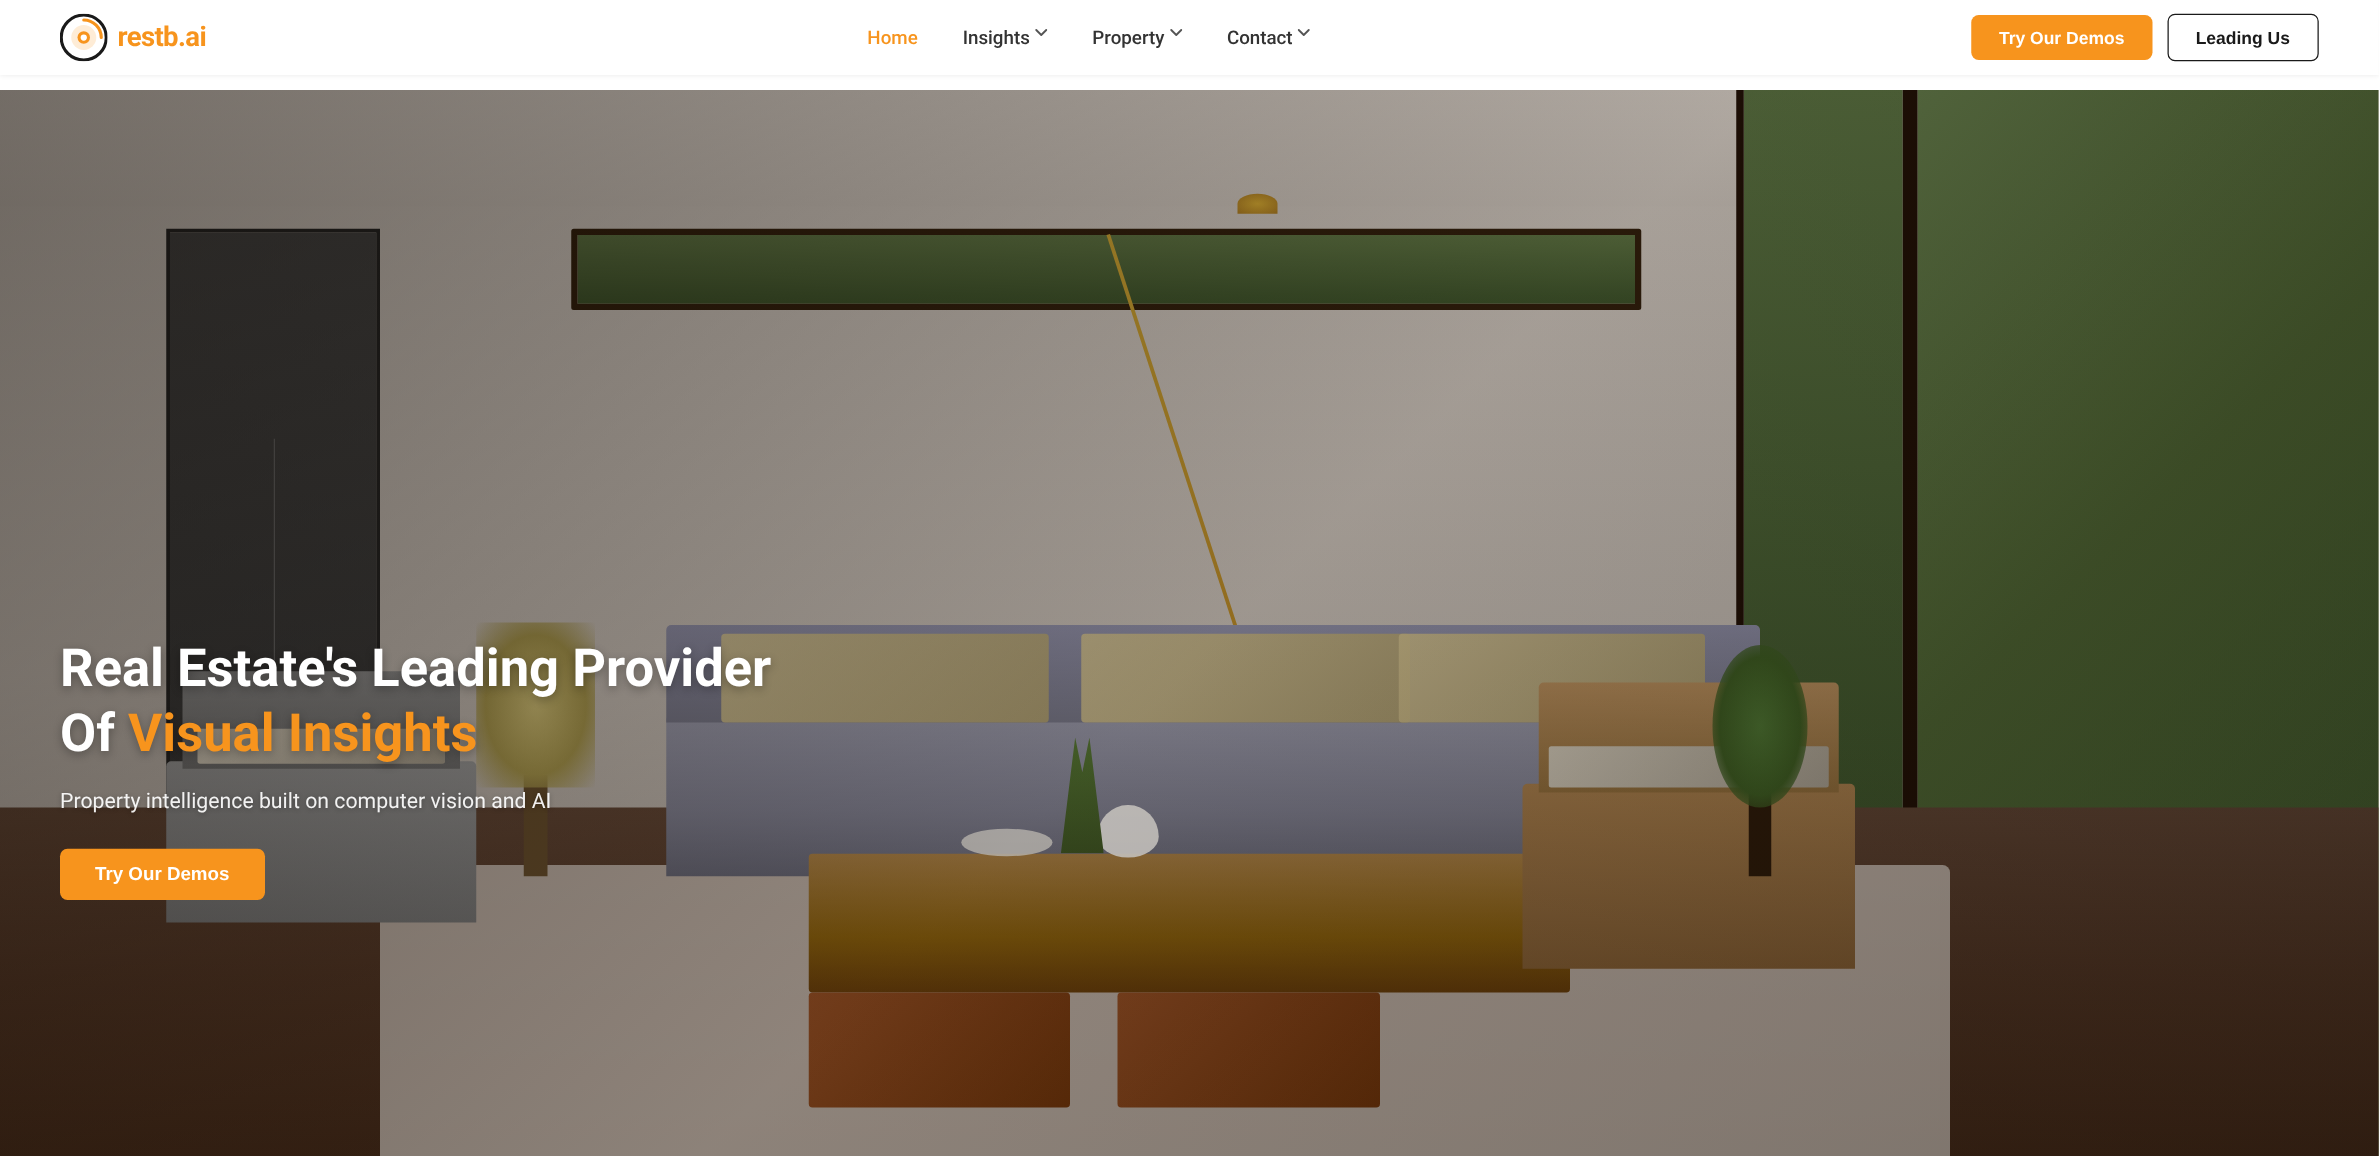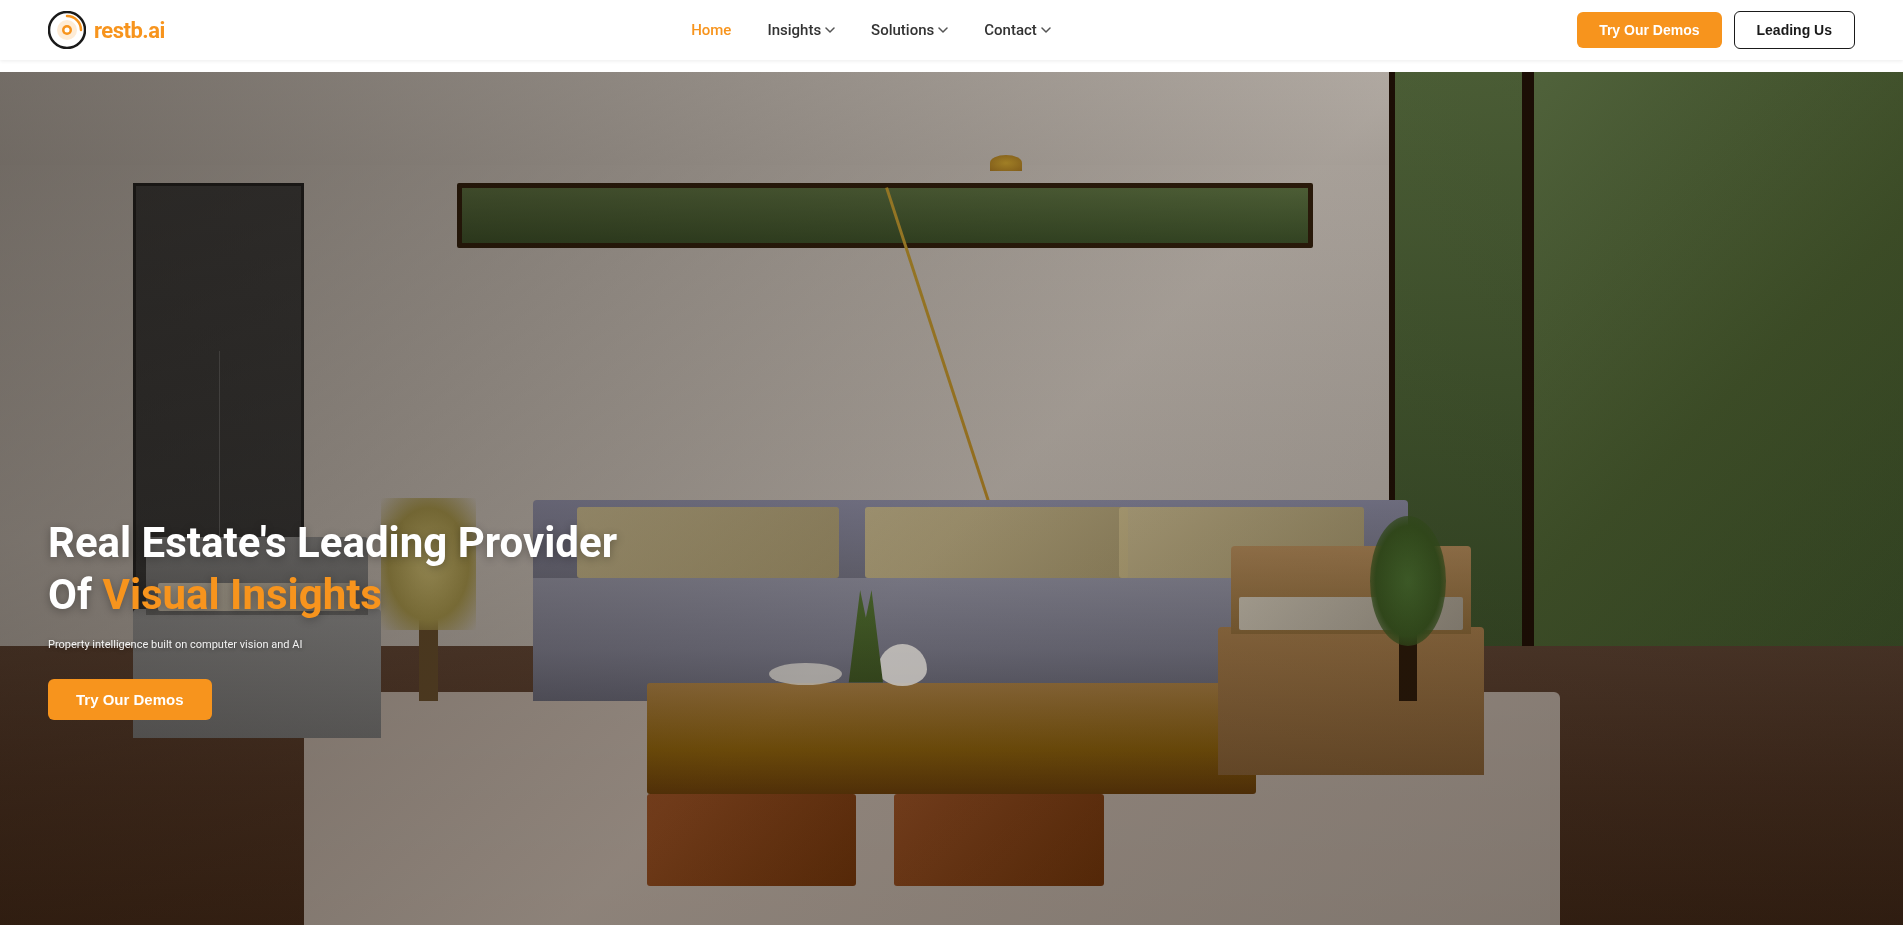--- a/index.html
+++ b/index.html
@@ -54,7 +54,6 @@
 
     .nav-link {
       display: flex;
-      align-items: center;
       gap: 4px;
       padding: 8px 14px;
       font-size: 15px;

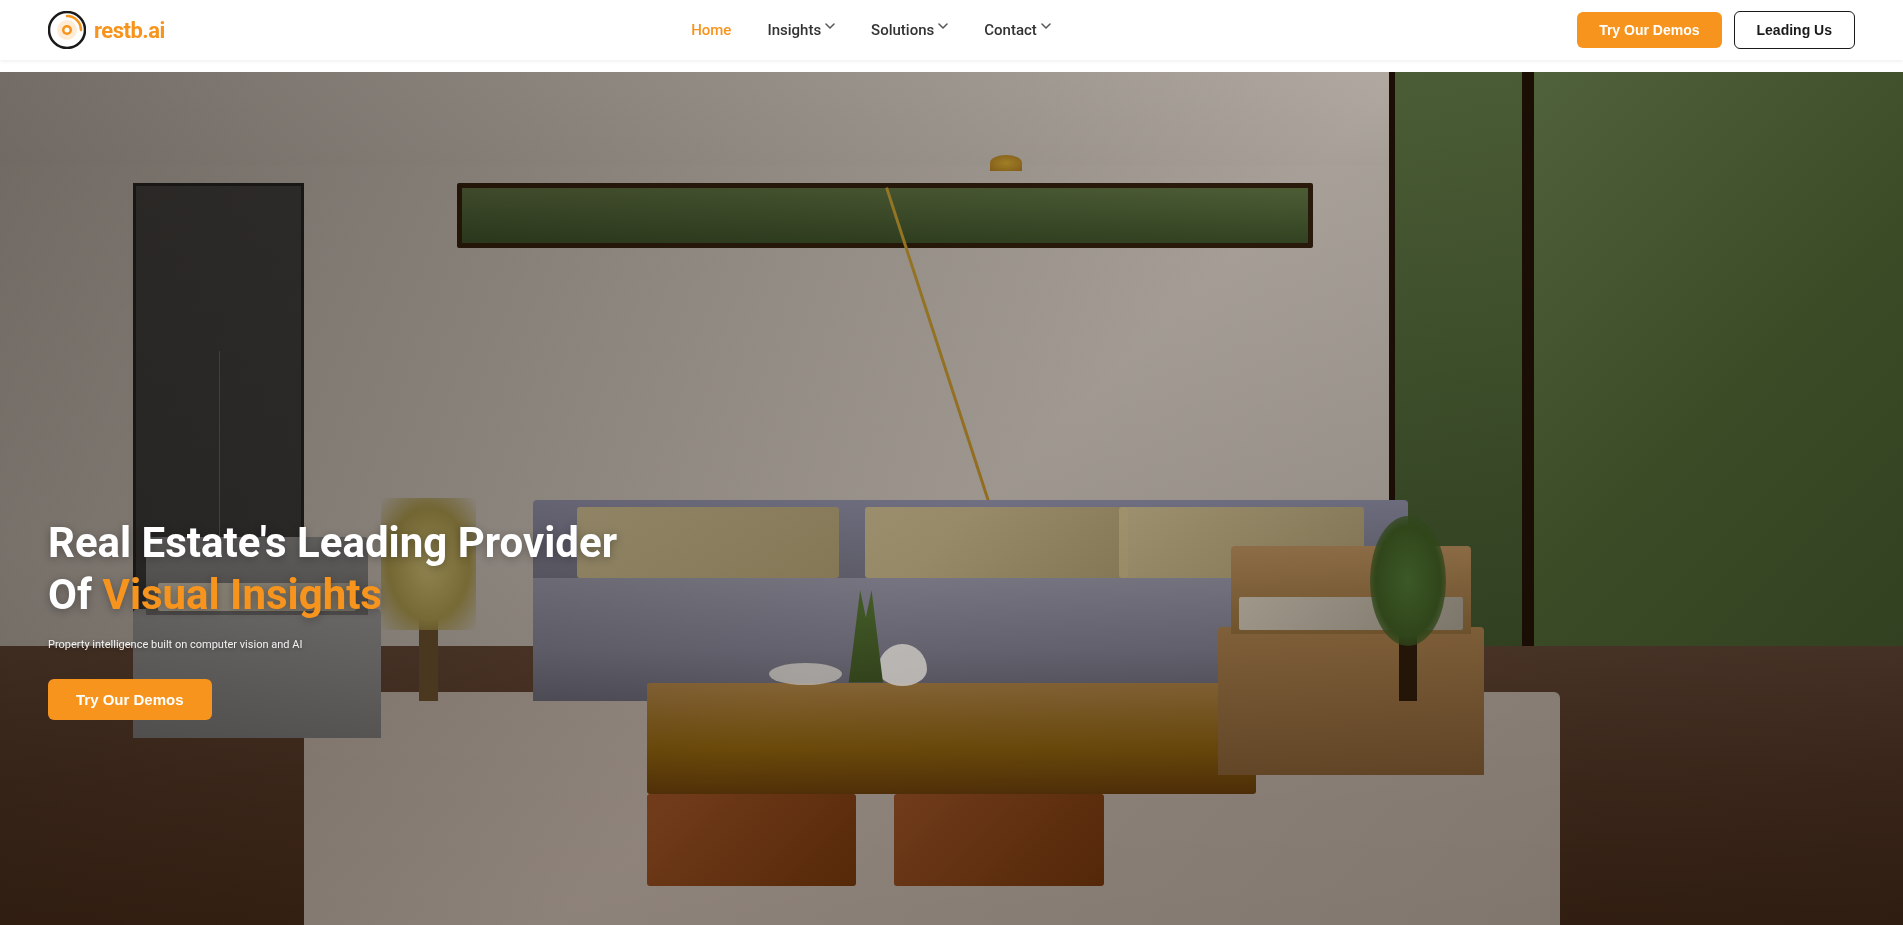--- a/index.html
+++ b/index.html
@@ -210,7 +210,7 @@
     </li>
     <li>
       <a class="nav-link" href="#">
-        <span>Solutions</span>
+        <span>Property</span>
         <svg class="chevron-icon" viewBox="0 0 10 6" fill="none">
           <path d="M1 1l4 4 4-4" stroke="#555" stroke-width="1.5" stroke-linecap="round" stroke-linejoin="round"></path>
         </svg>

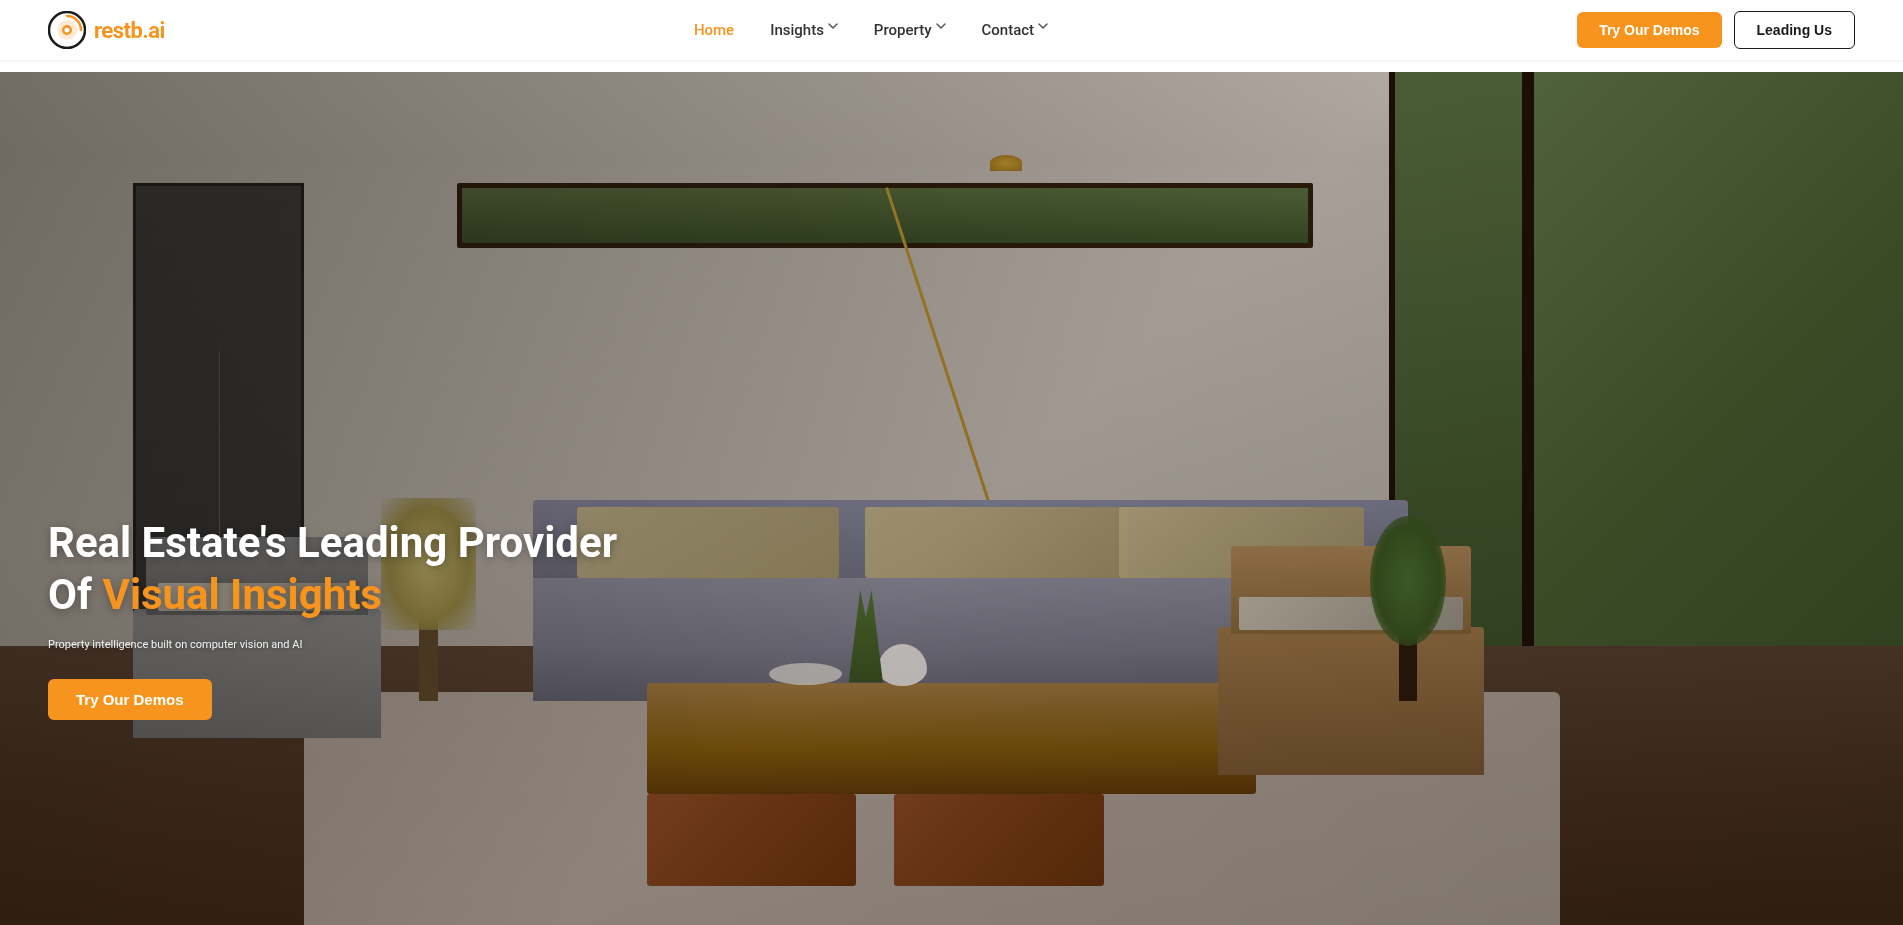--- a/index.html
+++ b/index.html
@@ -159,7 +159,7 @@
     }
 
     .hero-subtitle {
-      font-size: 11px;
+      font-size: 17px;
       color: rgba(255,255,255,0.92);
       margin-bottom: 28px;
       font-weight: 400;

